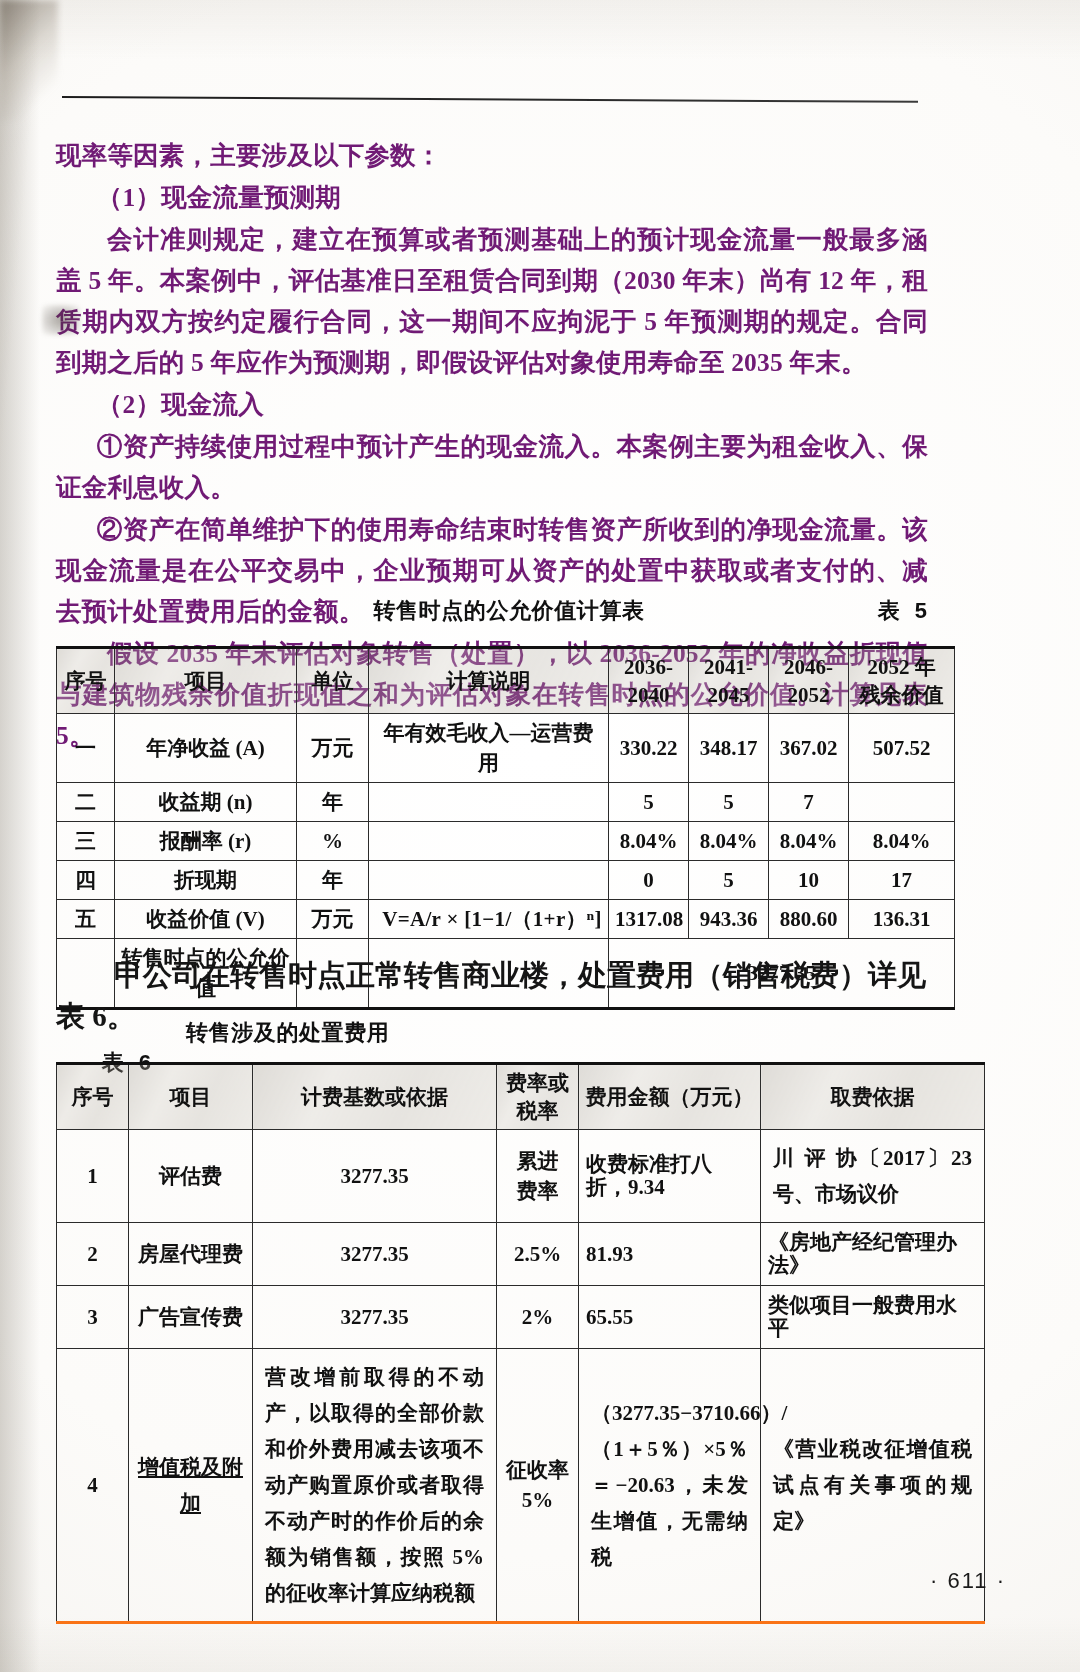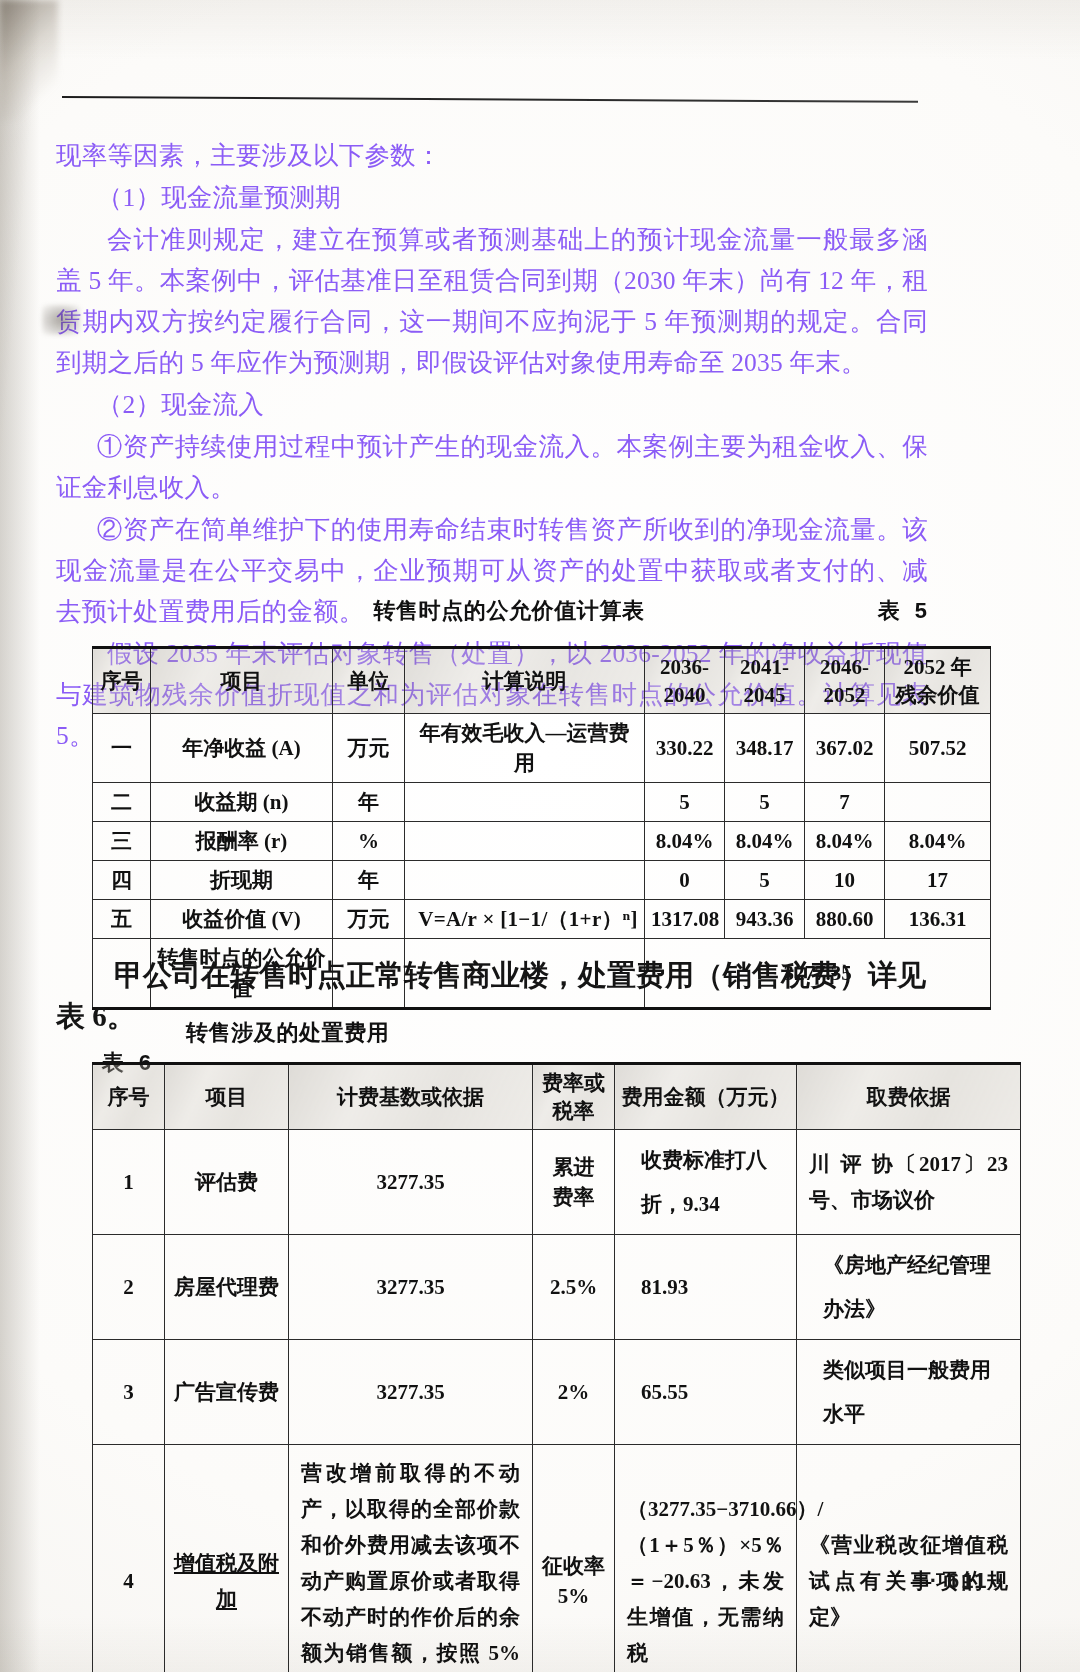--- a/index.html
+++ b/index.html
@@ -108,8 +108,8 @@
     text-align: justify;
     text-justify: inter-ideograph;
     letter-spacing: 0.2px;
-    font-weight: 400;
-    color: #8b5cf6;
+    font-weight: 700;
+    color: #701a75;
   }
   p.indent1 { text-indent: 0; }
   p.indent2 { text-indent: 2em; }

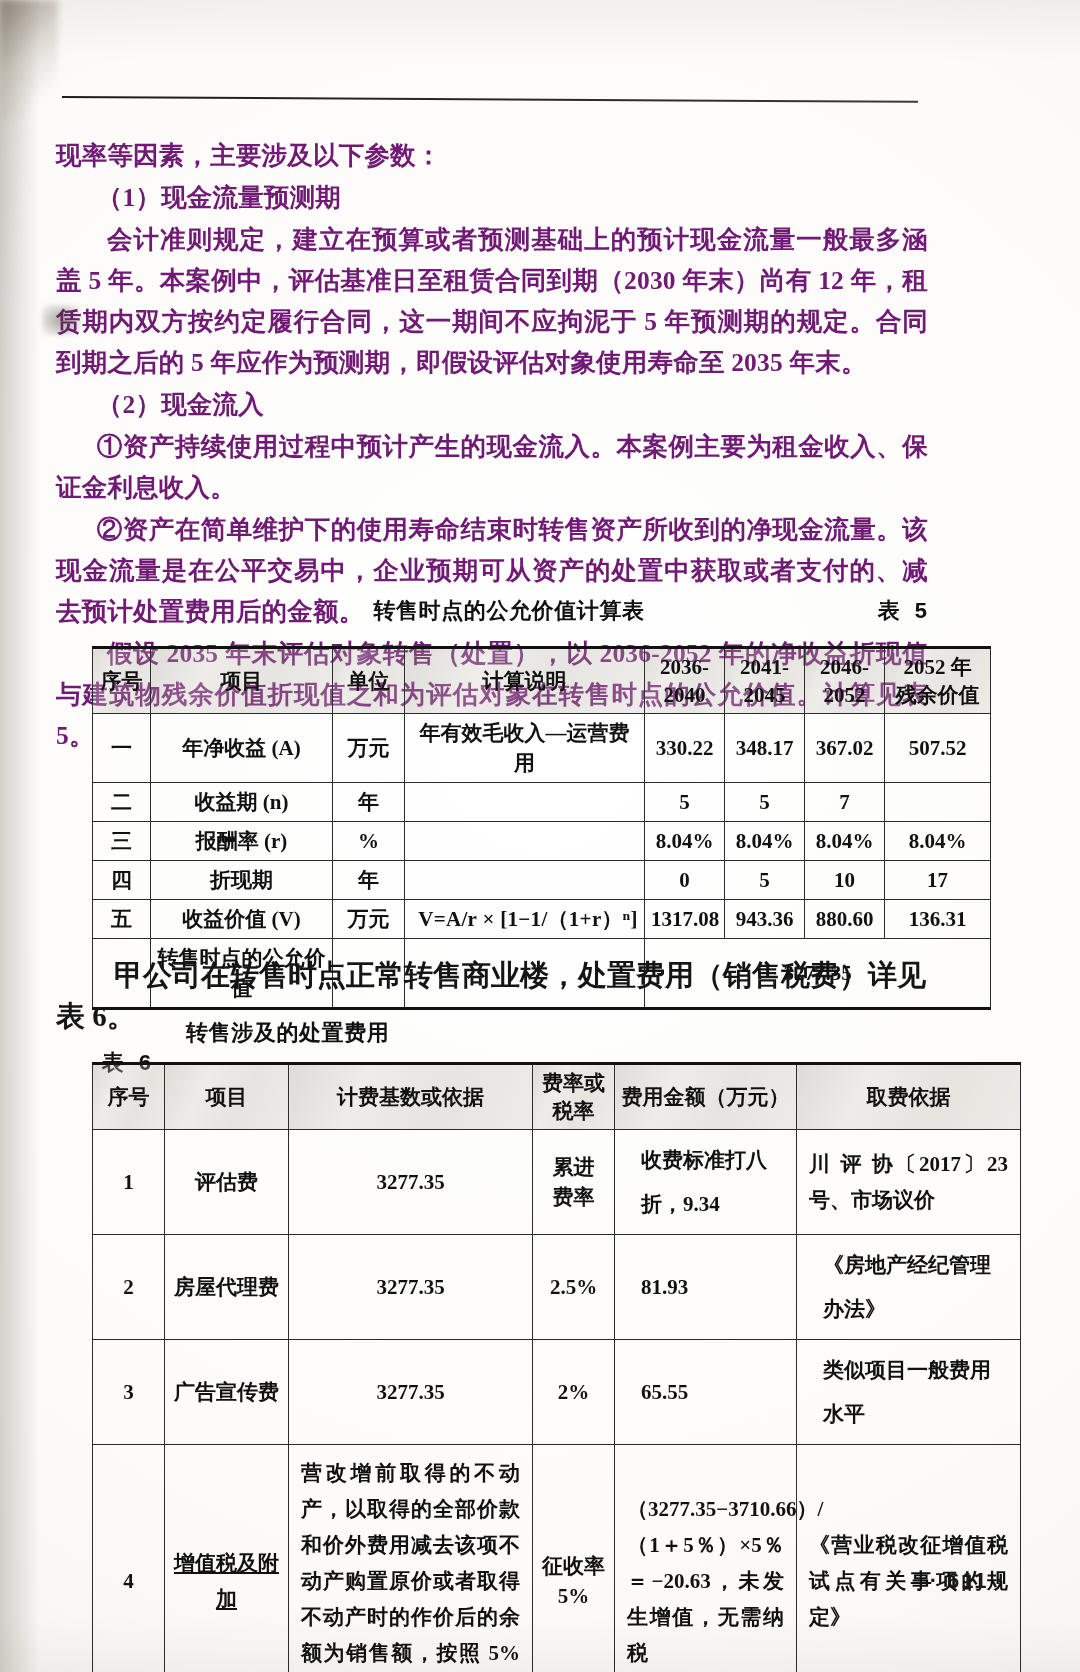--- a/index.html
+++ b/index.html
@@ -157,7 +157,6 @@
     font-size: 21px;
     color: #111;
     background: transparent;
-    margin-left: 36px;
   }
   table.doc-table td, table.doc-table th {
     border: 1px solid #2b2b2b;

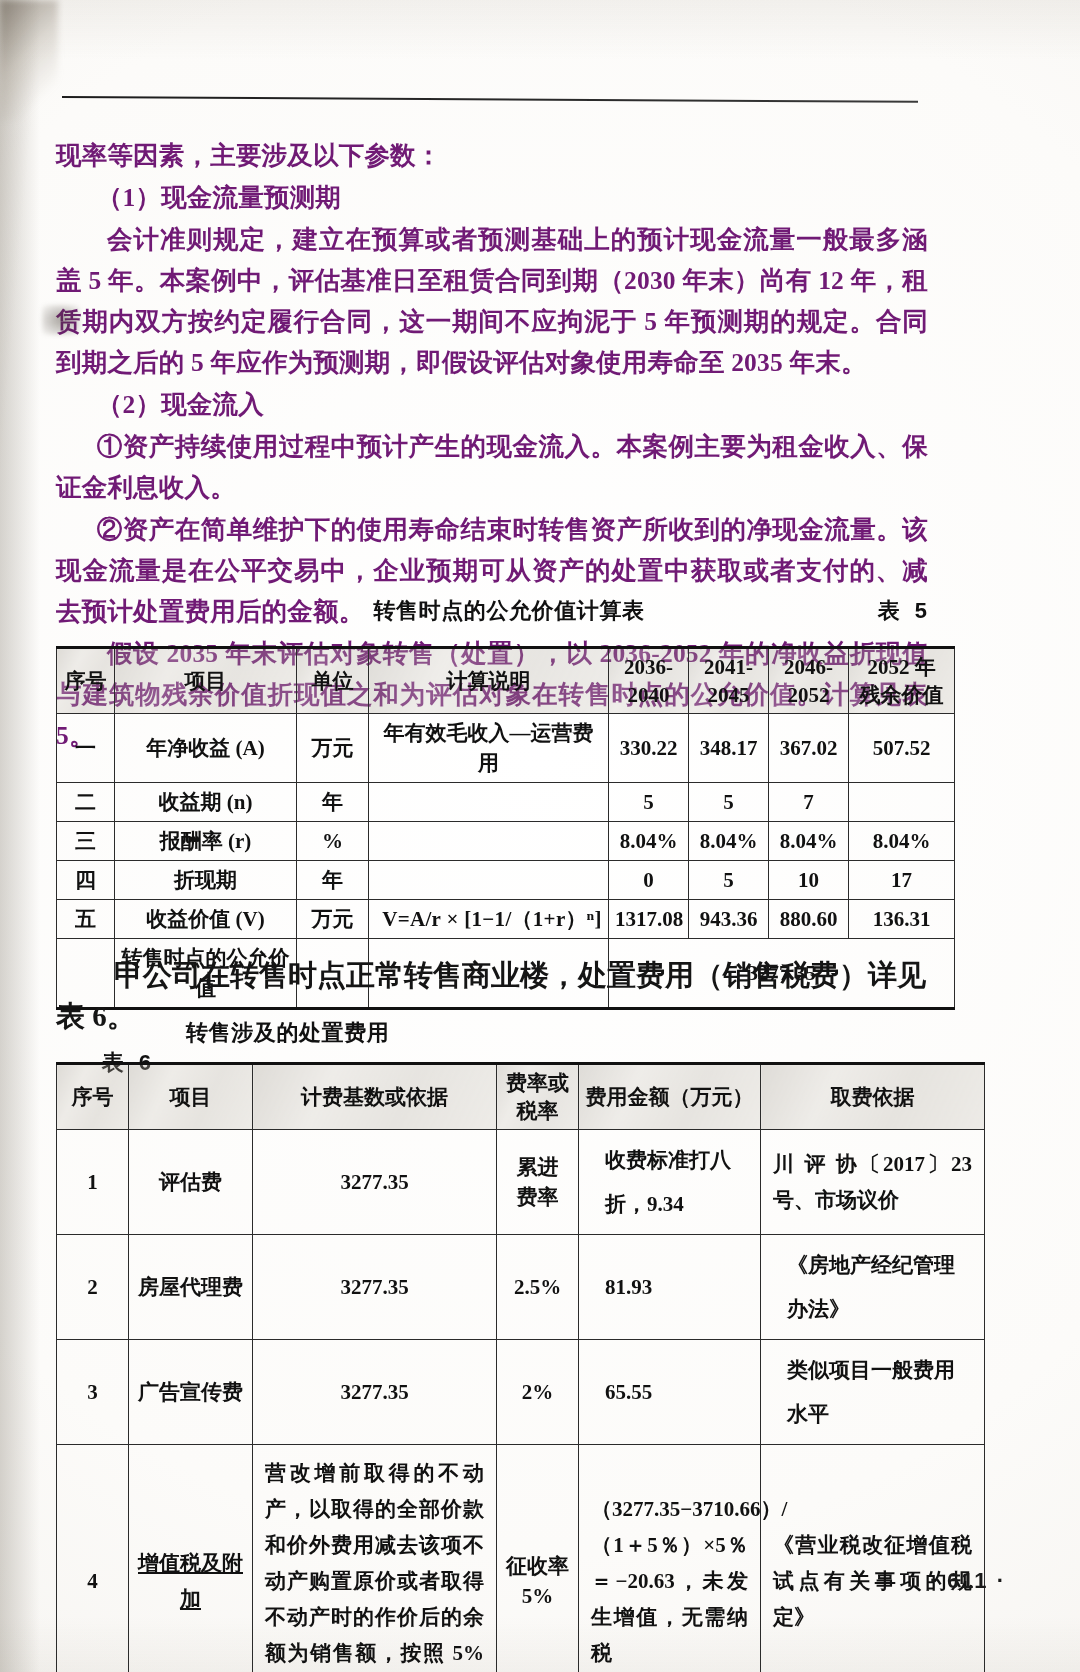--- a/index.html
+++ b/index.html
@@ -200,8 +200,8 @@
   }
   #table6 td.text-left {
     text-align: left;
-    line-height: 44px;
-    padding: 8px 26px;
+    line-height: 23px;
+    padding: 8px 7px;
   }
   #table6 td.text-justify {
     text-align: justify;

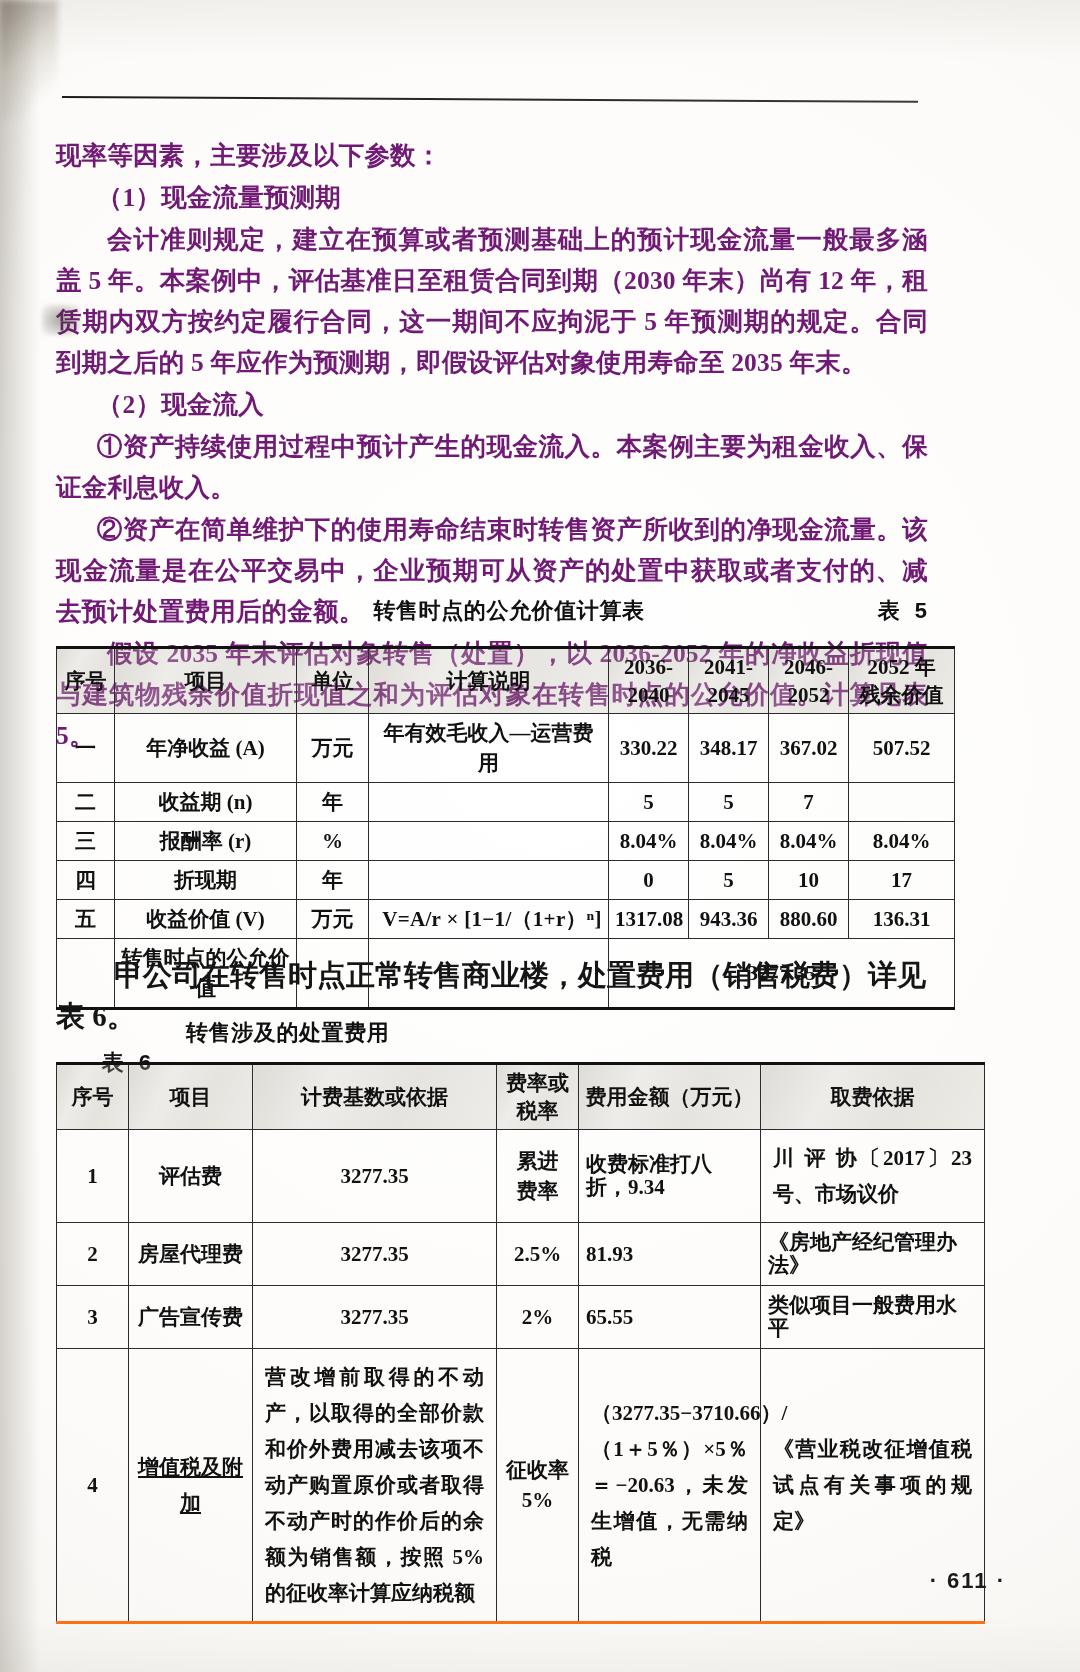--- a/index.html
+++ b/index.html
@@ -232,7 +232,7 @@
     bottom: 78px;
     font-family: "Liberation Sans", "DejaVu Sans", sans-serif;
     font-size: 22px;
-    font-weight: bold;
+    font-weight: normal;
     letter-spacing: 2px;
     color: #1a1a1a;
   }

